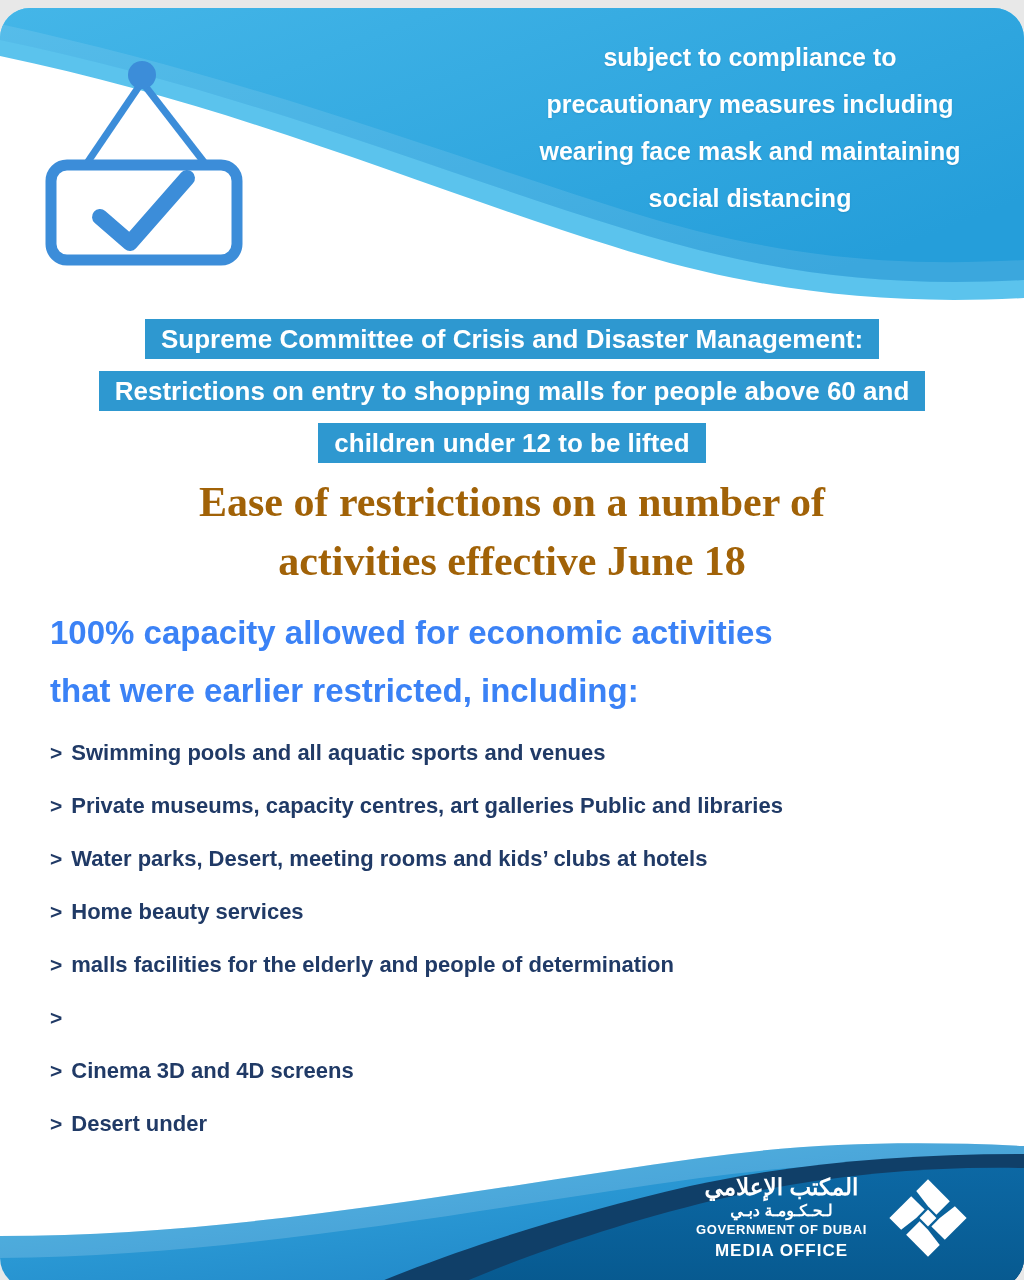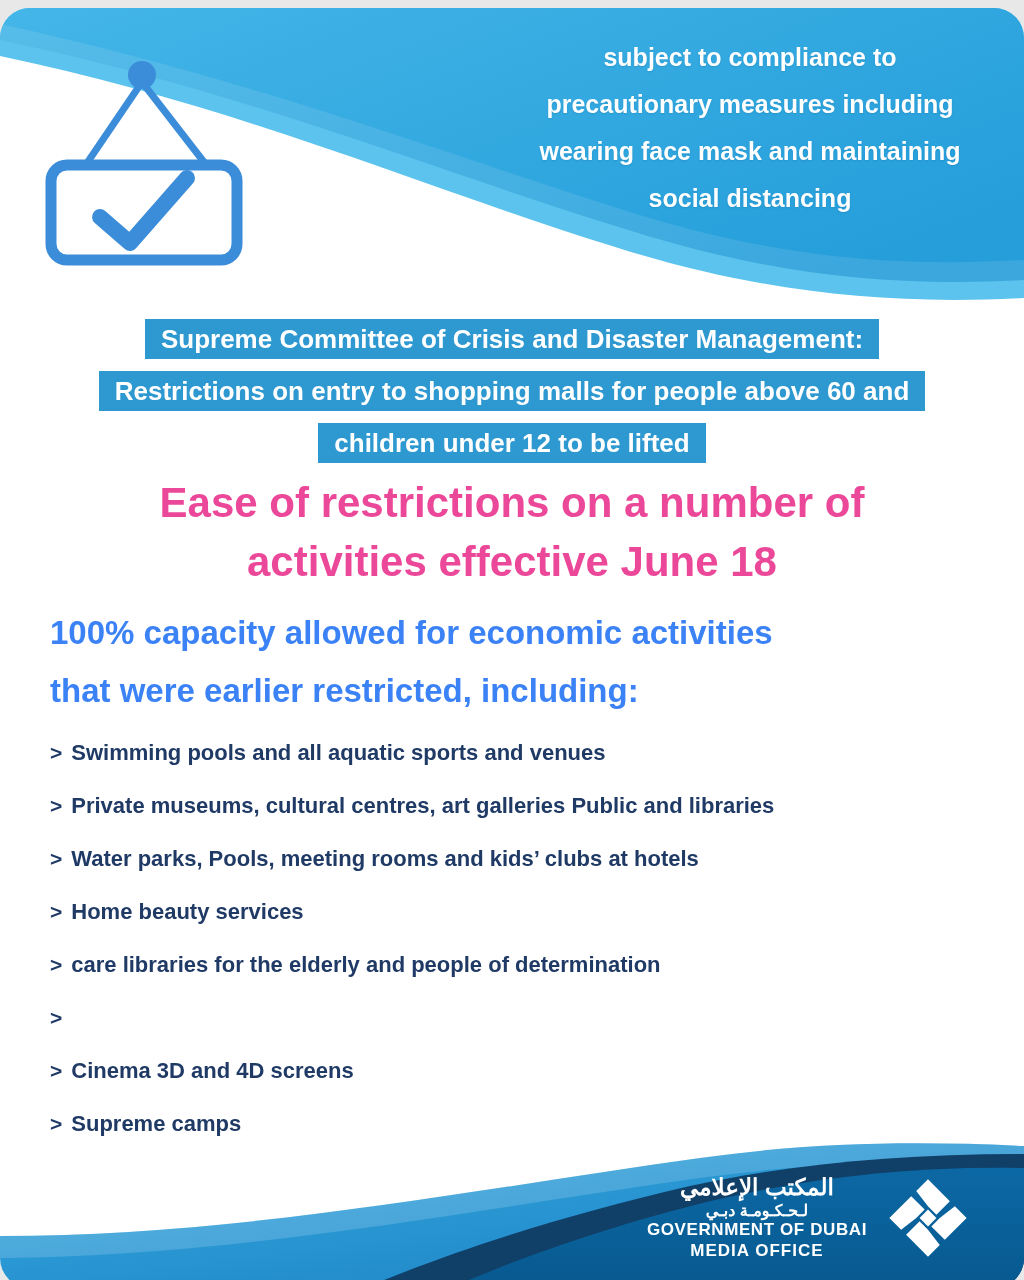--- a/index.html
+++ b/index.html
@@ -38,8 +38,8 @@
   
   .subheadline{
     position:absolute;top:465px;left:0;width:1024px;
-    text-align:center;color:#ec4899;font-weight:700;
-    font-size:42px;line-height:59px;
+    text-align:center;color:#a16207;font-weight:700;
+    font-size:42px;line-height:59px;font-family:Liberation Serif, serif;
   }
 
   

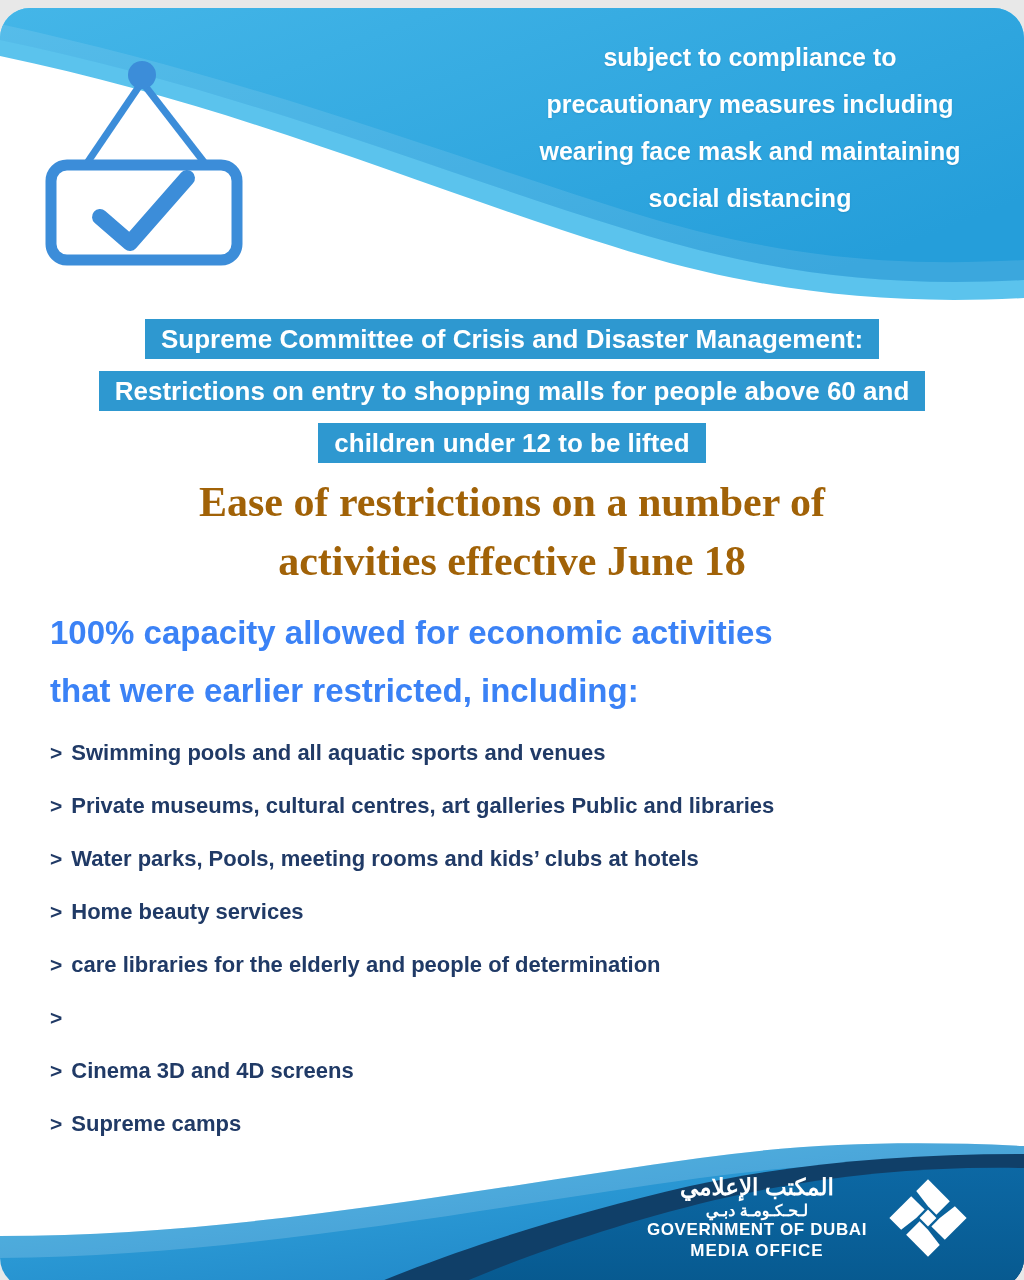--- a/index.html
+++ b/index.html
@@ -129,7 +129,7 @@
       </li>
     <li>
         <span class="marker">&gt;</span>
-        <span>Private museums, cultural centres, art galleries Public and libraries</span>
+        <span>Private museums, capacity centres, art galleries Public and libraries</span>
       </li>
     <li>
         <span class="marker">&gt;</span>

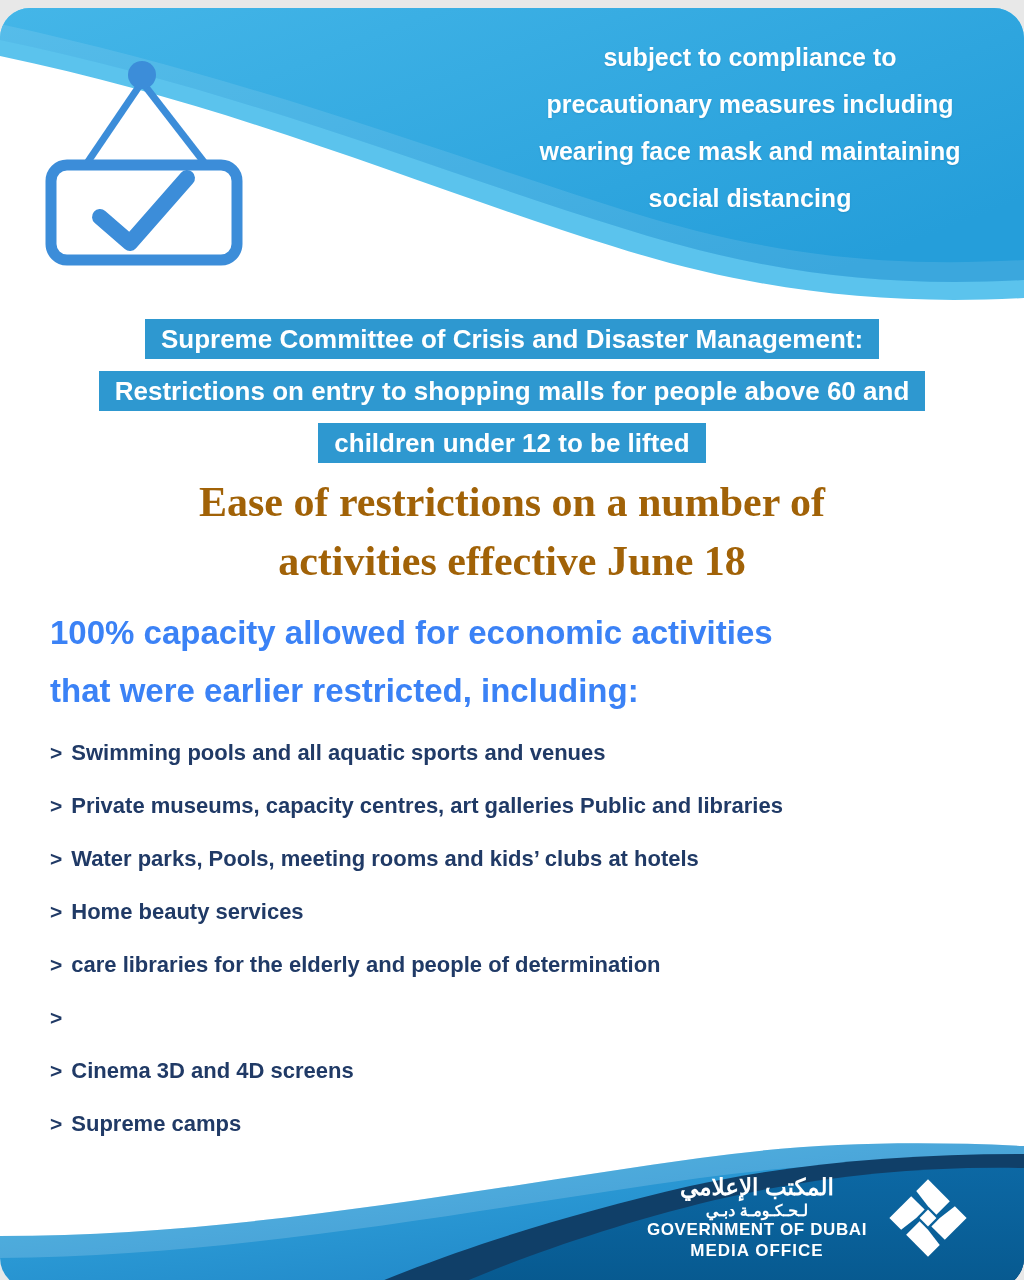--- a/index.html
+++ b/index.html
@@ -133,7 +133,7 @@
       </li>
     <li>
         <span class="marker">&gt;</span>
-        <span>Water parks, Pools, meeting rooms and kids’ clubs at hotels</span>
+        <span>Water parks, Desert, meeting rooms and kids’ clubs at hotels</span>
       </li>
     <li>
         <span class="marker">&gt;</span>

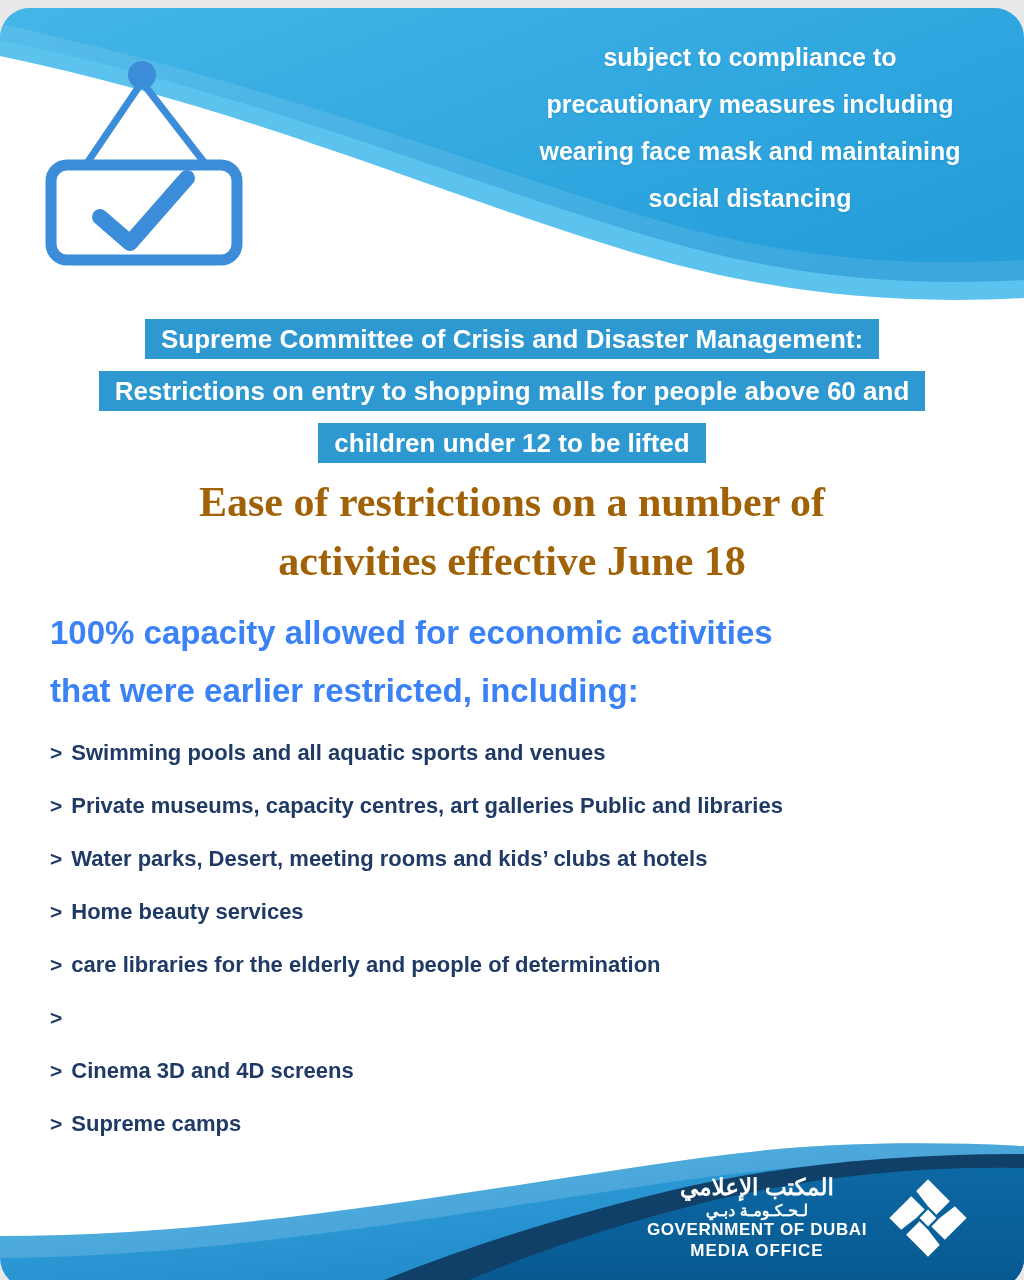--- a/index.html
+++ b/index.html
@@ -141,7 +141,7 @@
       </li>
     <li>
         <span class="marker">&gt;</span>
-        <span>care libraries for the elderly and people of determination</span>
+        <span>malls facilities for the elderly and people of determination</span>
       </li>
     <li>
         <span class="marker">&gt;</span>

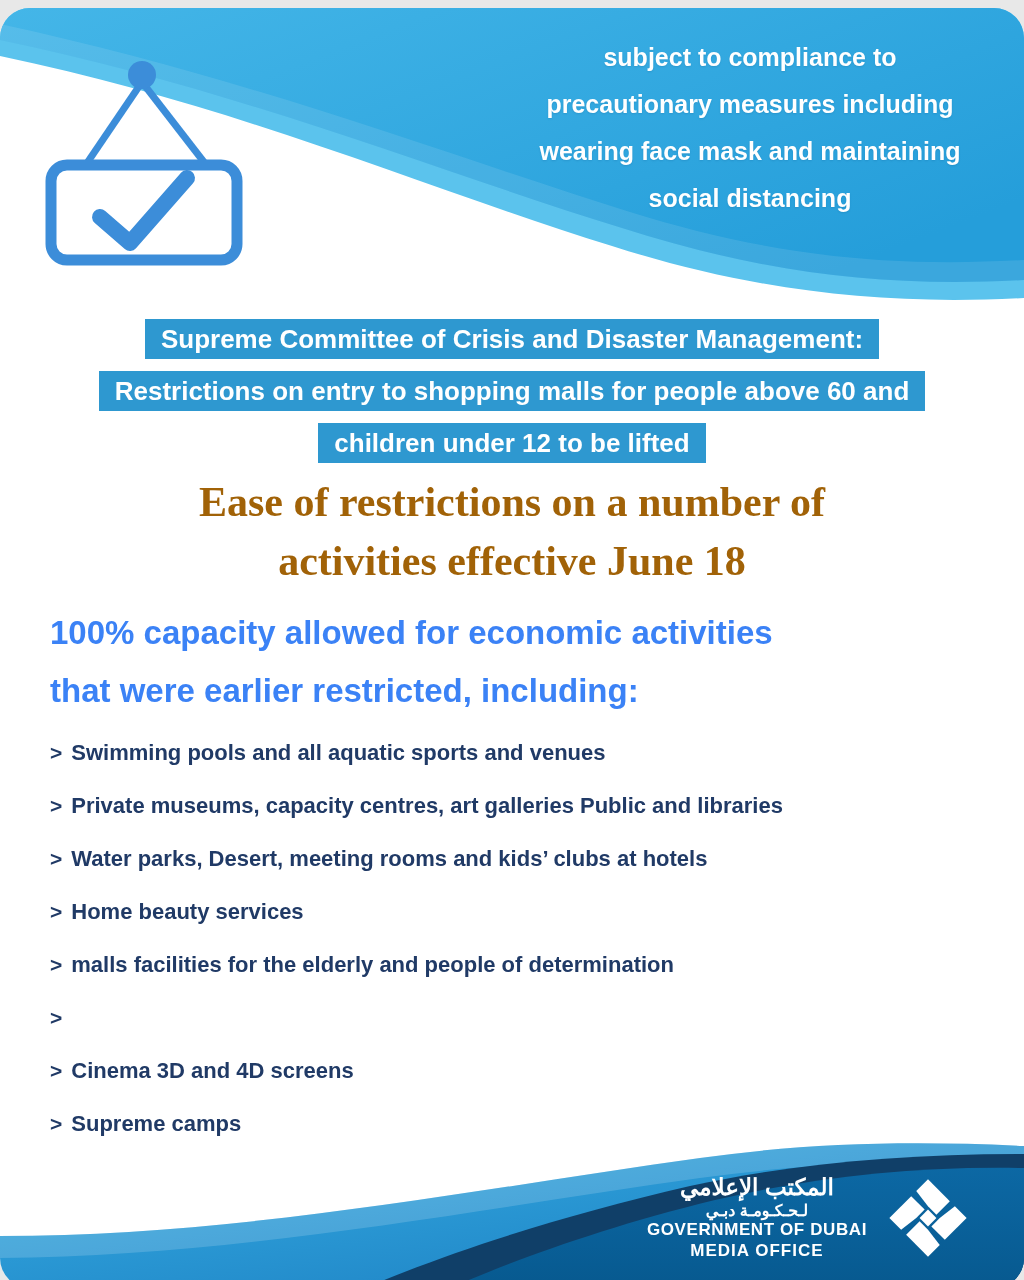--- a/index.html
+++ b/index.html
@@ -152,7 +152,7 @@
       </li>
     <li>
         <span class="marker">&gt;</span>
-        <span>Supreme camps</span>
+        <span>Desert under</span>
       </li>
   </ul>
 

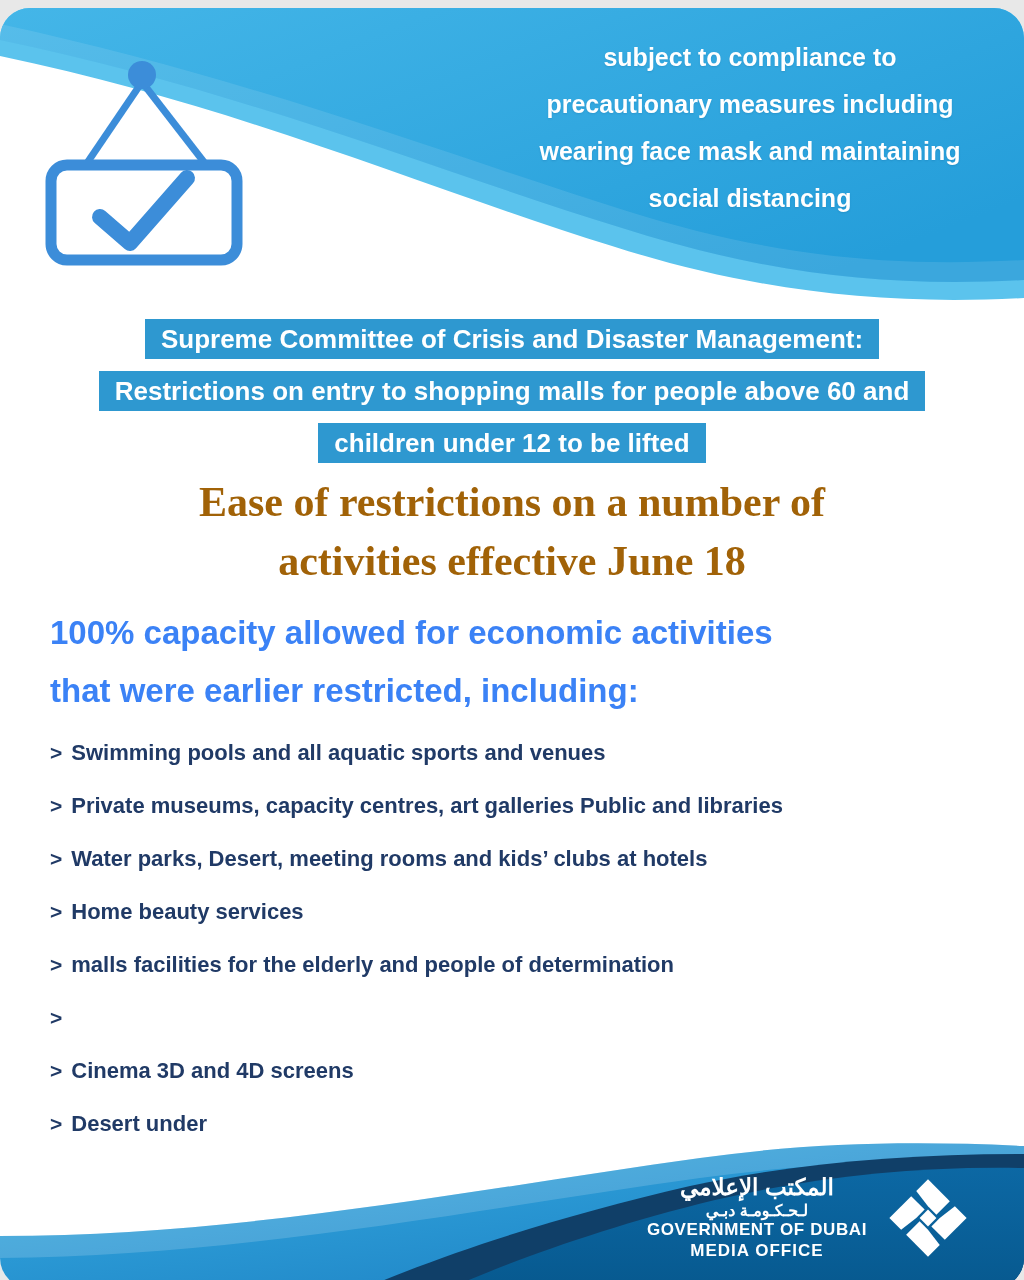--- a/index.html
+++ b/index.html
@@ -70,7 +70,7 @@
   }
   .footer-logo-text .ar1{font-size:23px;line-height:27px;font-weight:700;}
   .footer-logo-text .ar2{font-size:16px;line-height:17px;font-weight:700;letter-spacing:1px;margin-top:1px;}
-  .footer-logo-text .gov{font-size:17px;line-height:16px;font-weight:700;letter-spacing:.6px;margin-top:3px;}
+  .footer-logo-text .gov{font-size:13px;line-height:16px;font-weight:700;letter-spacing:.6px;margin-top:3px;}
   .footer-logo-text .office{font-size:17px;line-height:23px;font-weight:700;letter-spacing:1px;margin-top:1px;}
   .footer-diamond{position:absolute;top:38px;right:54px;width:84px;height:84px;}
 </style>

